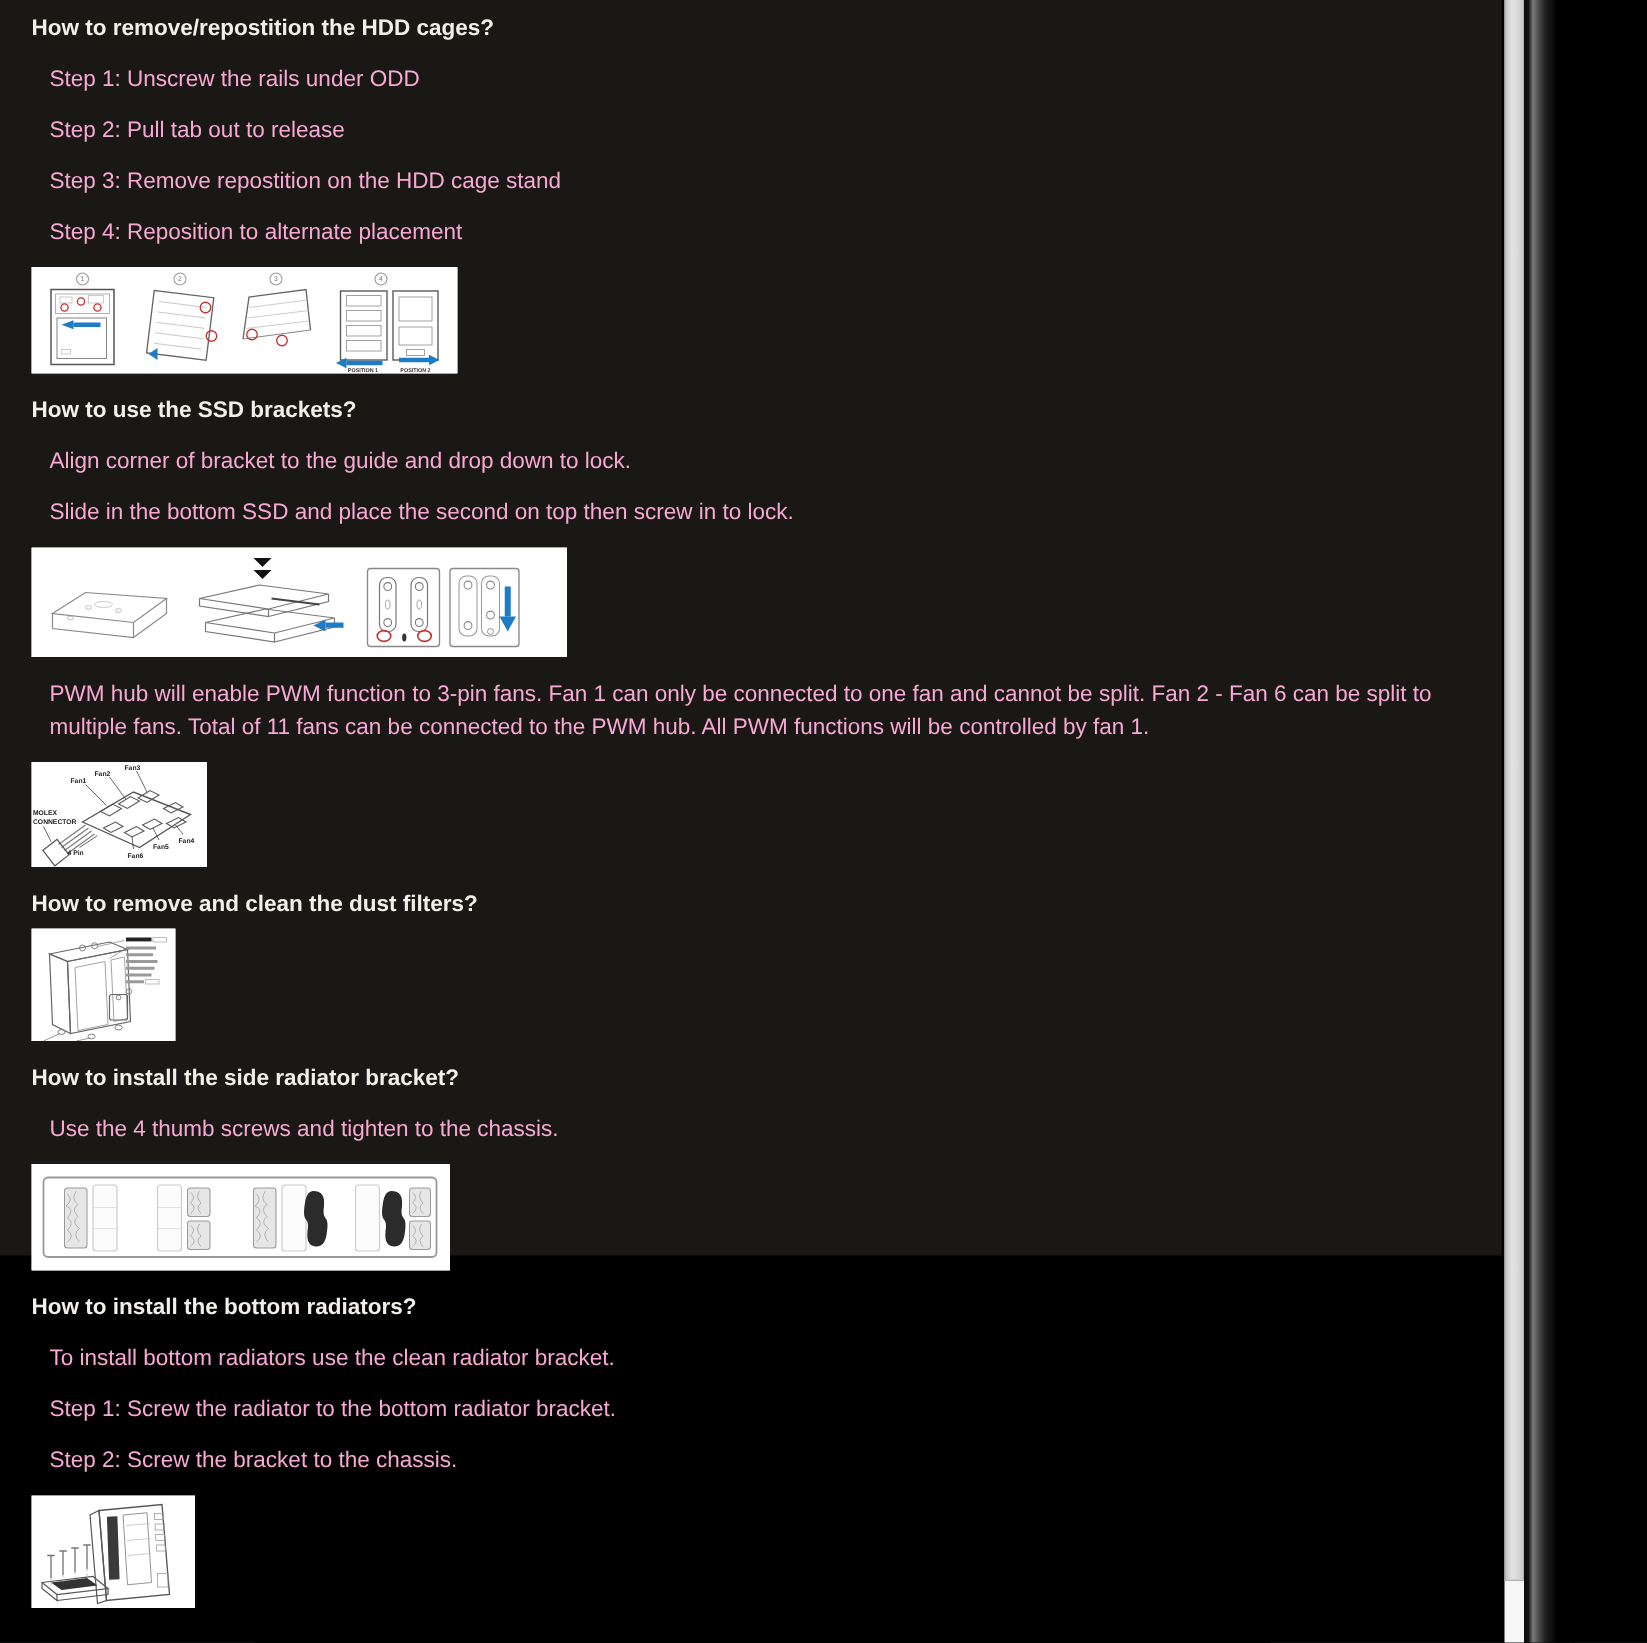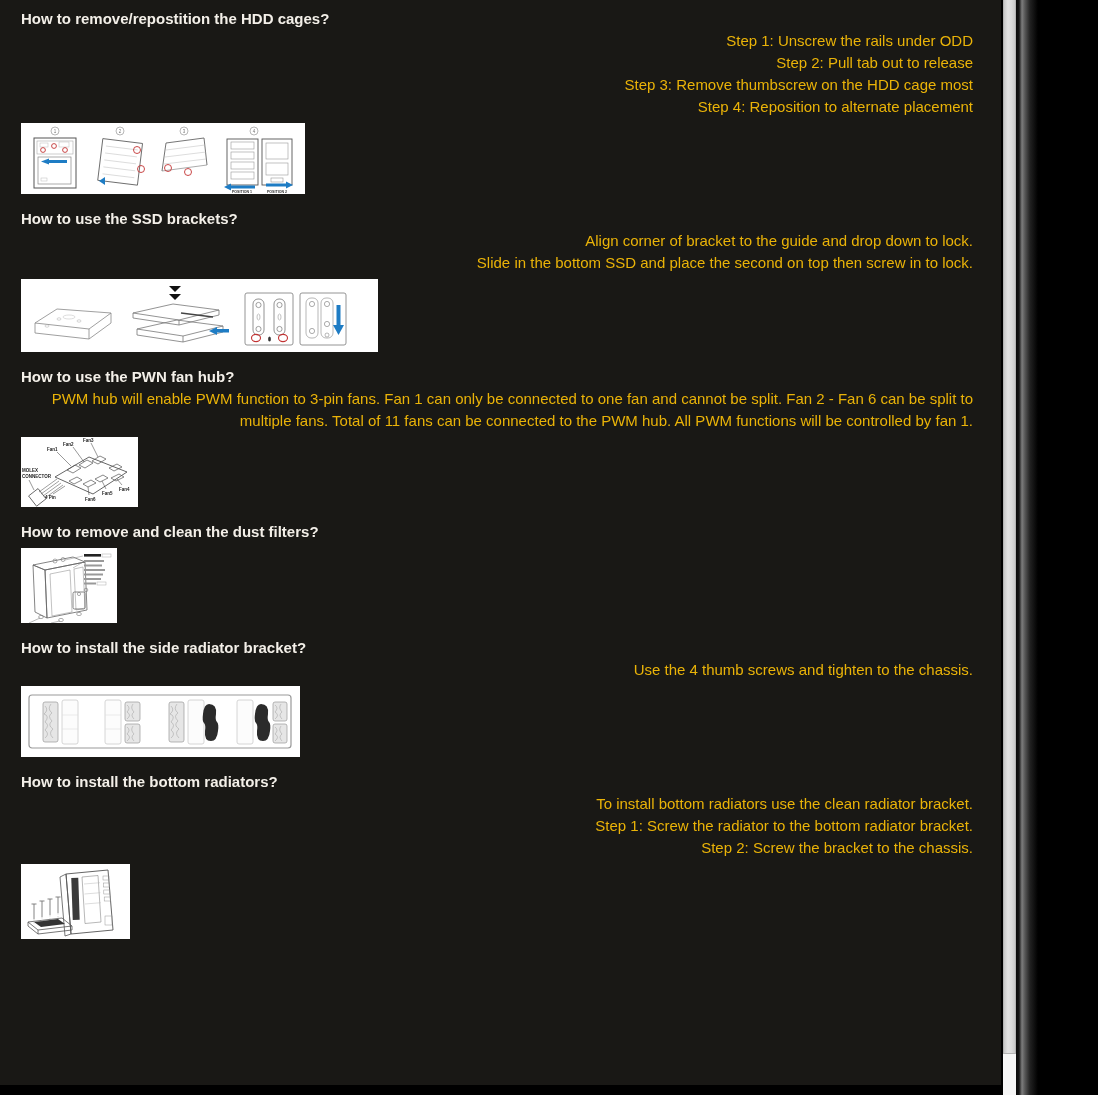--- a/index.html
+++ b/index.html
@@ -13,7 +13,7 @@
   }
   .content {
     position: absolute; left: 0; top: 0;
-    width: 1001px; height: 1085px;
+    width: 1001px; height: 837px;
     background: #191815;
     padding: 8px 0 0 21px;
     color: #e8e4de;

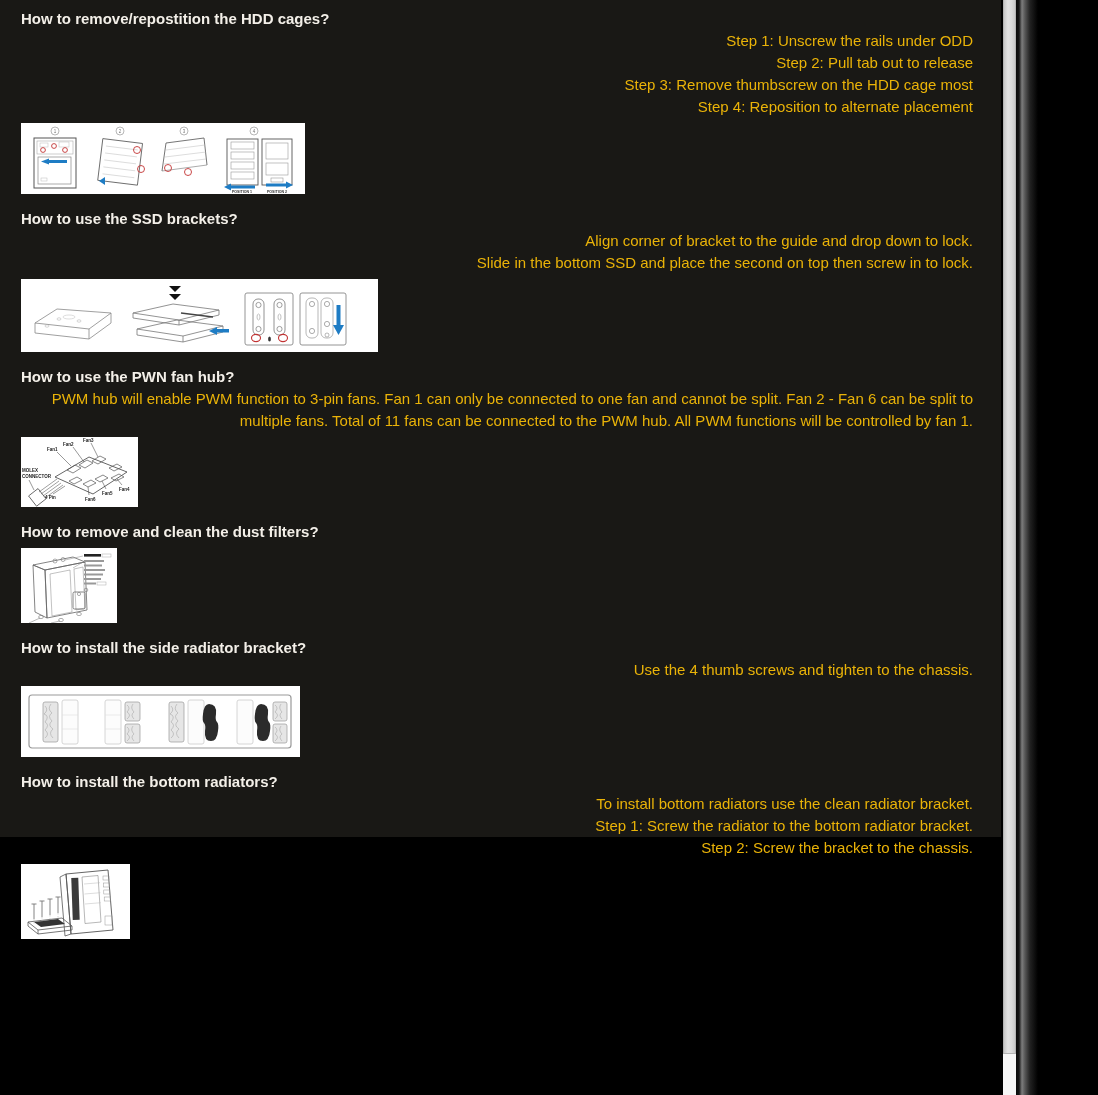--- a/index.html
+++ b/index.html
@@ -27,11 +27,10 @@
     color: #f3efe8;
   }
   .a {
-    margin: 0;
+    margin: 12px;
     line-height: 22px;
     max-width: 952px;
-    color: #eab308;
-    text-align: right;
+    color: #f9a8d4;
   }
   .diagram {
     display: block;

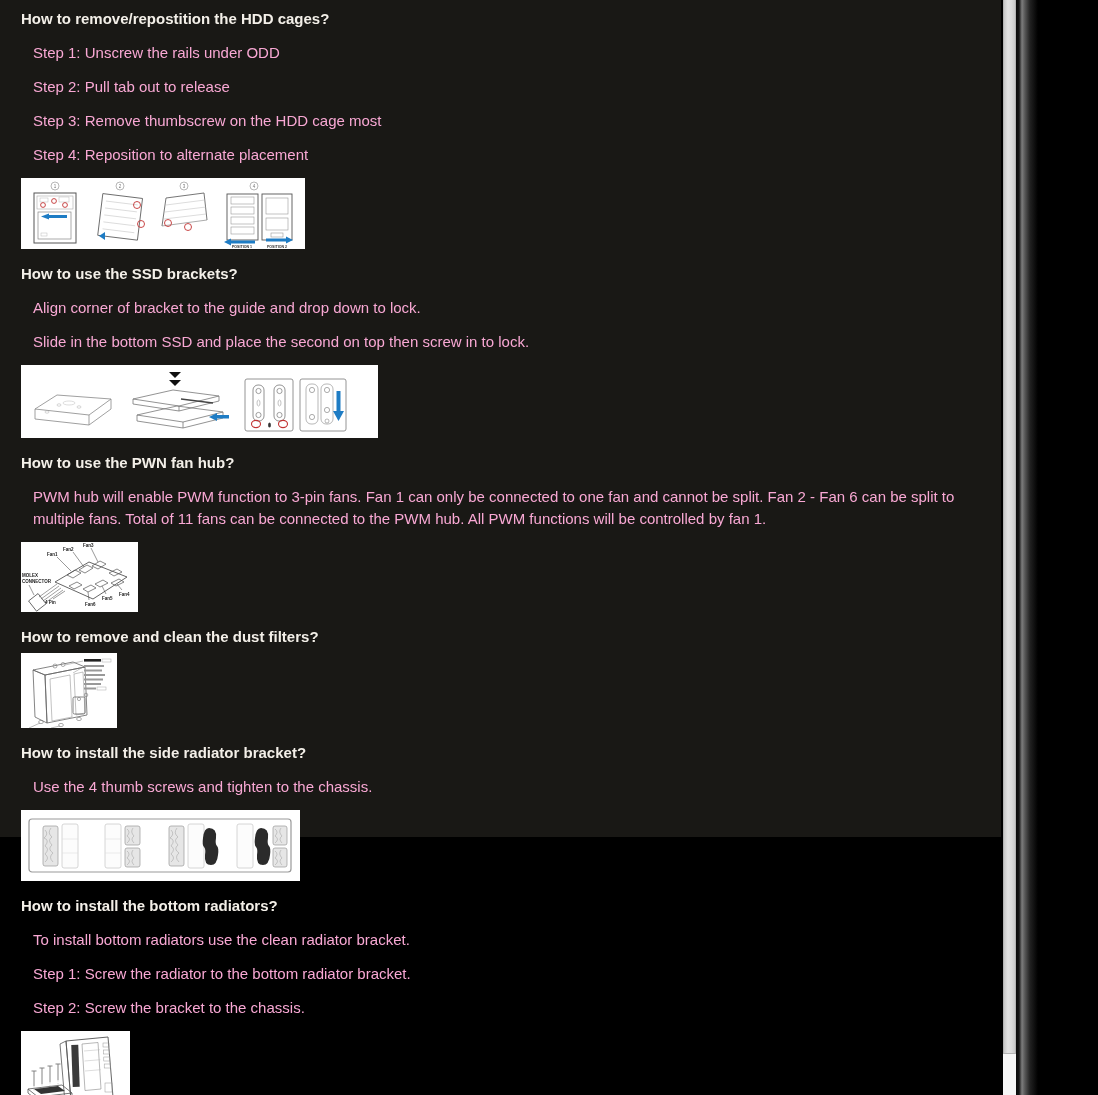--- a/index.html
+++ b/index.html
@@ -66,7 +66,7 @@
     <h3 class="q">How to remove/repostition the HDD cages?</h3>
     <p class="a">Step 1: Unscrew the rails under ODD</p>
     <p class="a">Step 2: Pull tab out to release</p>
-    <p class="a">Step 3: Remove thumbscrew on the HDD cage most</p>
+    <p class="a">Step 3: Remove repostition on the HDD cage stand</p>
     <p class="a">Step 4: Reposition to alternate placement</p>
     <svg class="diagram" width="284" height="71" viewBox="0 0 284 71">
       <rect width="284" height="71" fill="#ffffff"></rect>

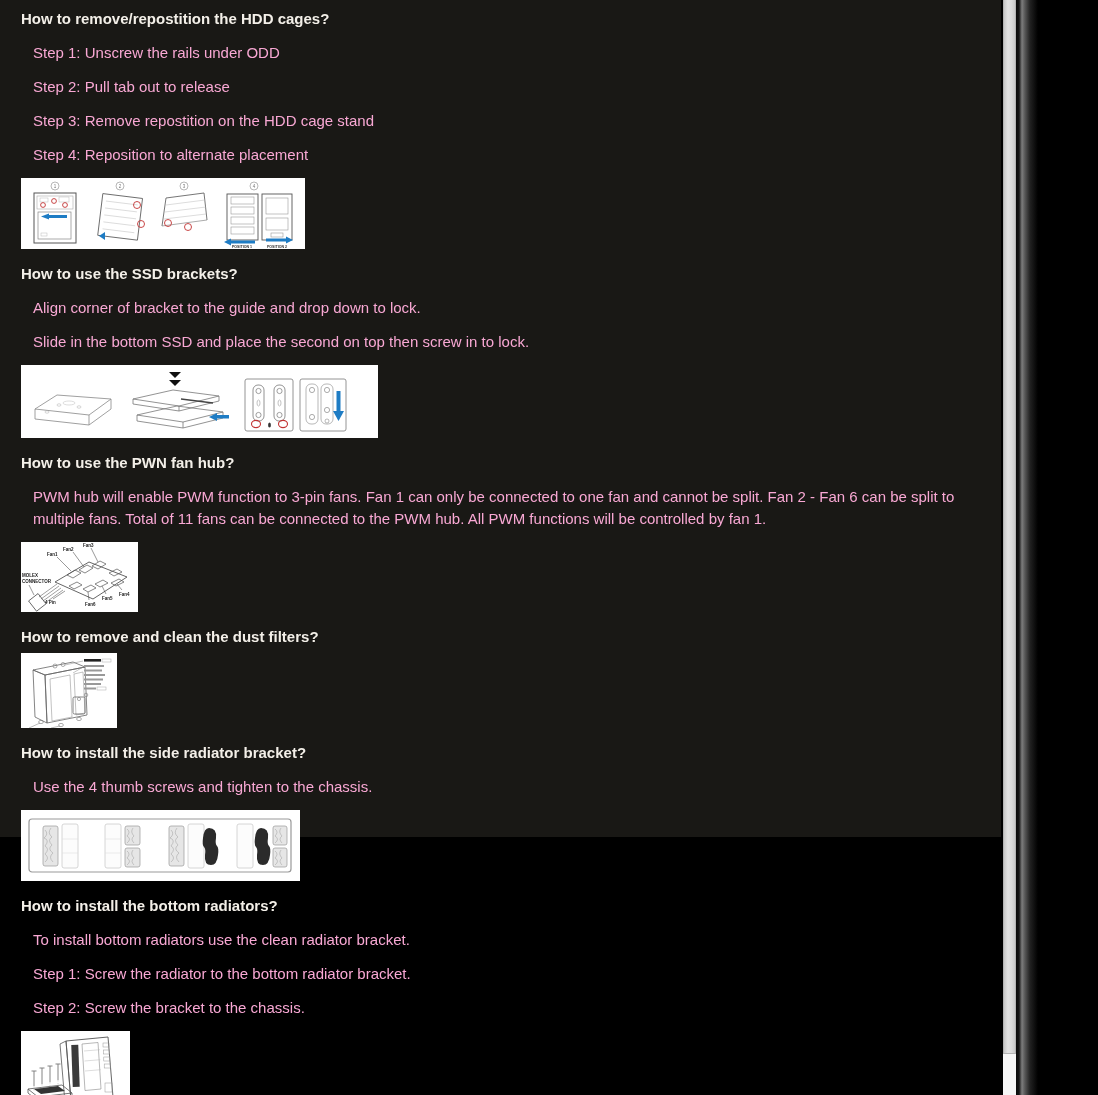--- a/index.html
+++ b/index.html
@@ -184,7 +184,6 @@
   </div>
 
   <div class="faq-section">
-    <h3 class="q">How to use the PWN fan hub?</h3>
     <p class="a">PWM hub will enable PWM function to 3-pin fans. Fan 1 can only be connected to one fan and cannot be split. Fan 2 - Fan 6 can be split to multiple fans. Total of 11 fans can be connected to the PWM hub. All PWM functions will be controlled by fan 1.</p>
     <svg class="diagram" width="117" height="70" viewBox="0 0 117 70">
       <rect width="117" height="70" fill="#ffffff"></rect>

